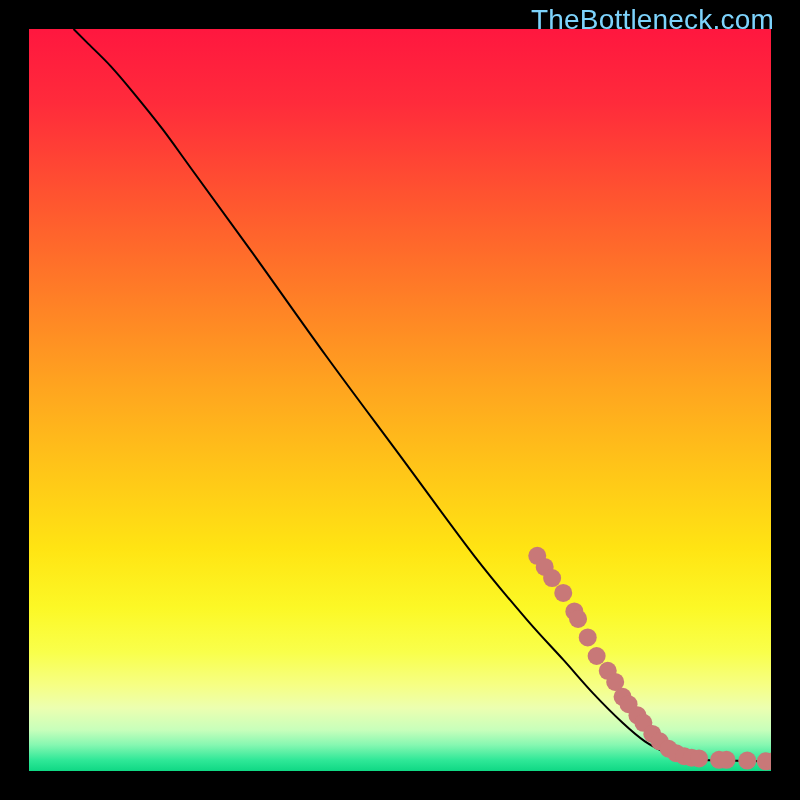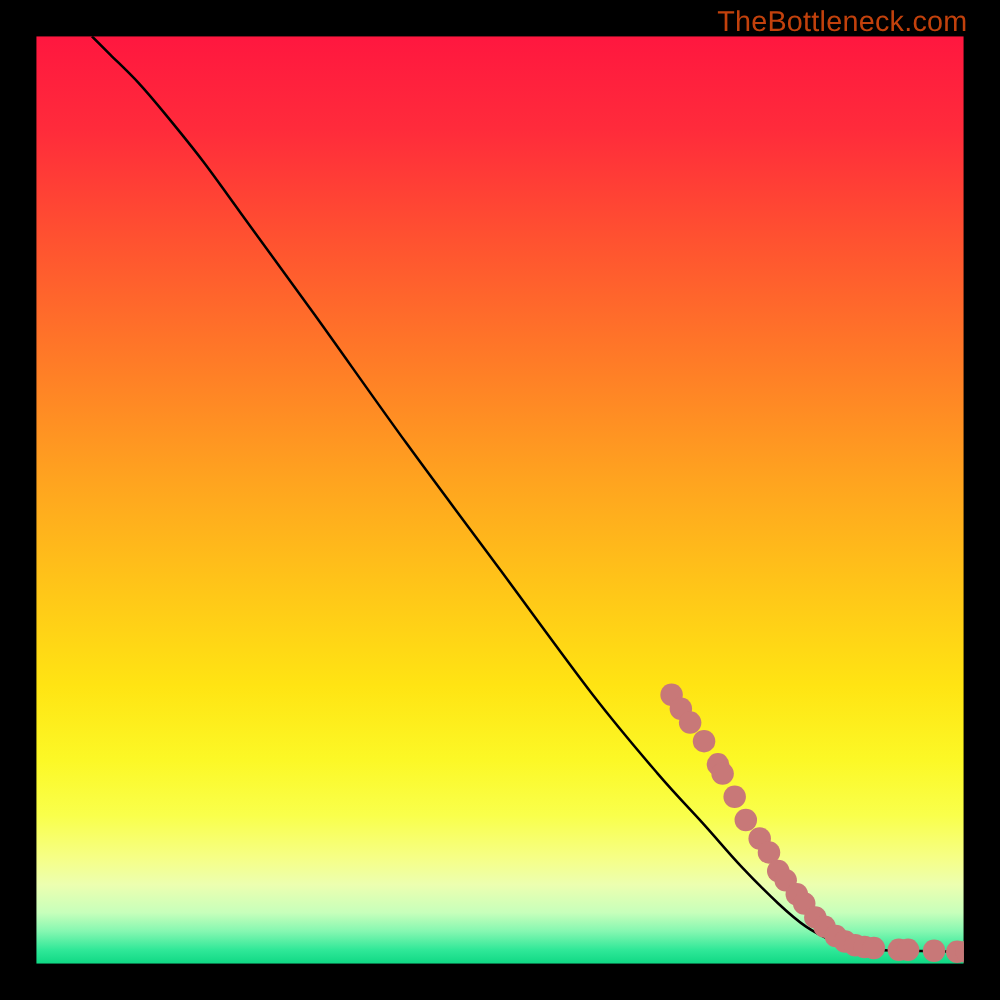--- a/index.html
+++ b/index.html
@@ -21,8 +21,8 @@
     position: absolute;
     top: 4px;
     right: 26px;
-    color: #c2410c;
-    font-size: 23px;
+    color: #7dd3fc;
+    font-size: 28px;
     font-weight: 500;
     letter-spacing: 0.2px;
     z-index: 5;

